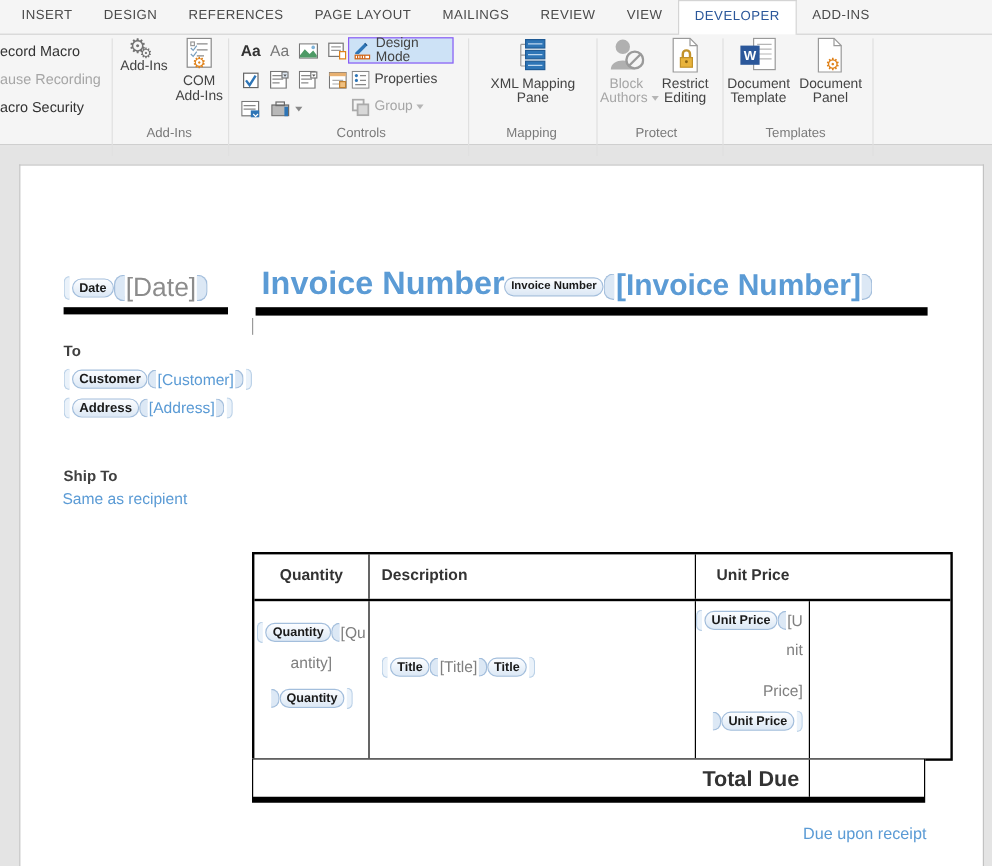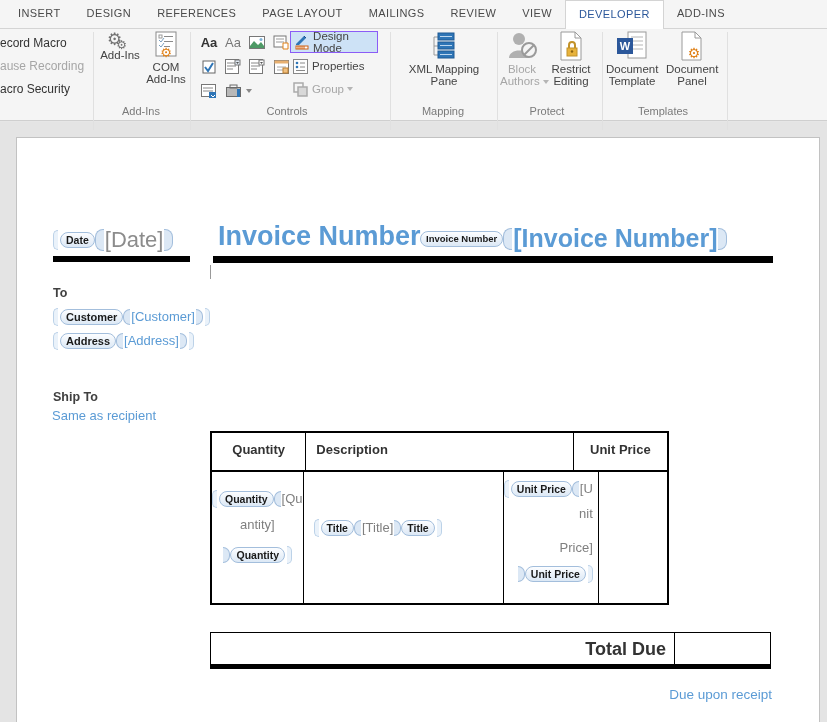--- a/index.html
+++ b/index.html
@@ -218,7 +218,7 @@
     <span class="gray" style="margin-left:4px;">Group</span>
     <span class="caret" style="border-top-color:#b5b5b5;"></span>
   </div>
-  <div class="grouplabel" style="left:232px;">Controls</div>
+  <div class="grouplabel" style="left:246px;">Controls</div>
   <div class="vsep" style="left:390px;"></div>
 
   <div class="abs ribbtn" style="left:400px;top:2px;width:88px;height:74px;text-align:center;">

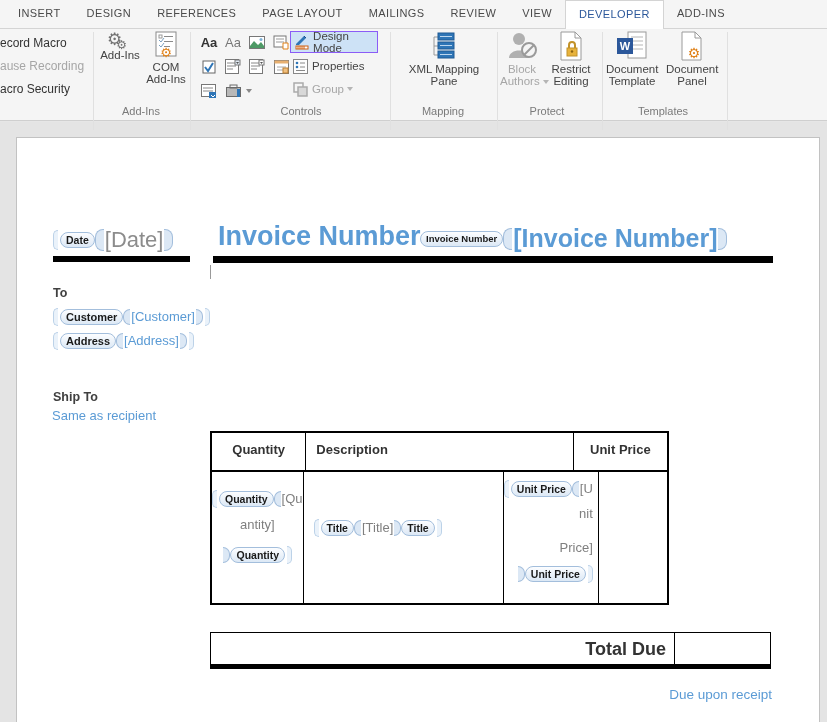--- a/index.html
+++ b/index.html
@@ -51,7 +51,7 @@
   .bar { position:absolute; height:6px; background:#000; }
 
   
-  #inv-table { position:absolute; left:210px; top:431px; width:459px; border:2px solid #000; background:#fff;}
+  #inv-table { position:absolute; left:210px; top:460px; width:584px; border:2px solid #000; background:#fff;}
   .trow { display:flex; }
   .hrow { height:39px; border-bottom:2px solid #000; }
   .brow { height:131px; }

